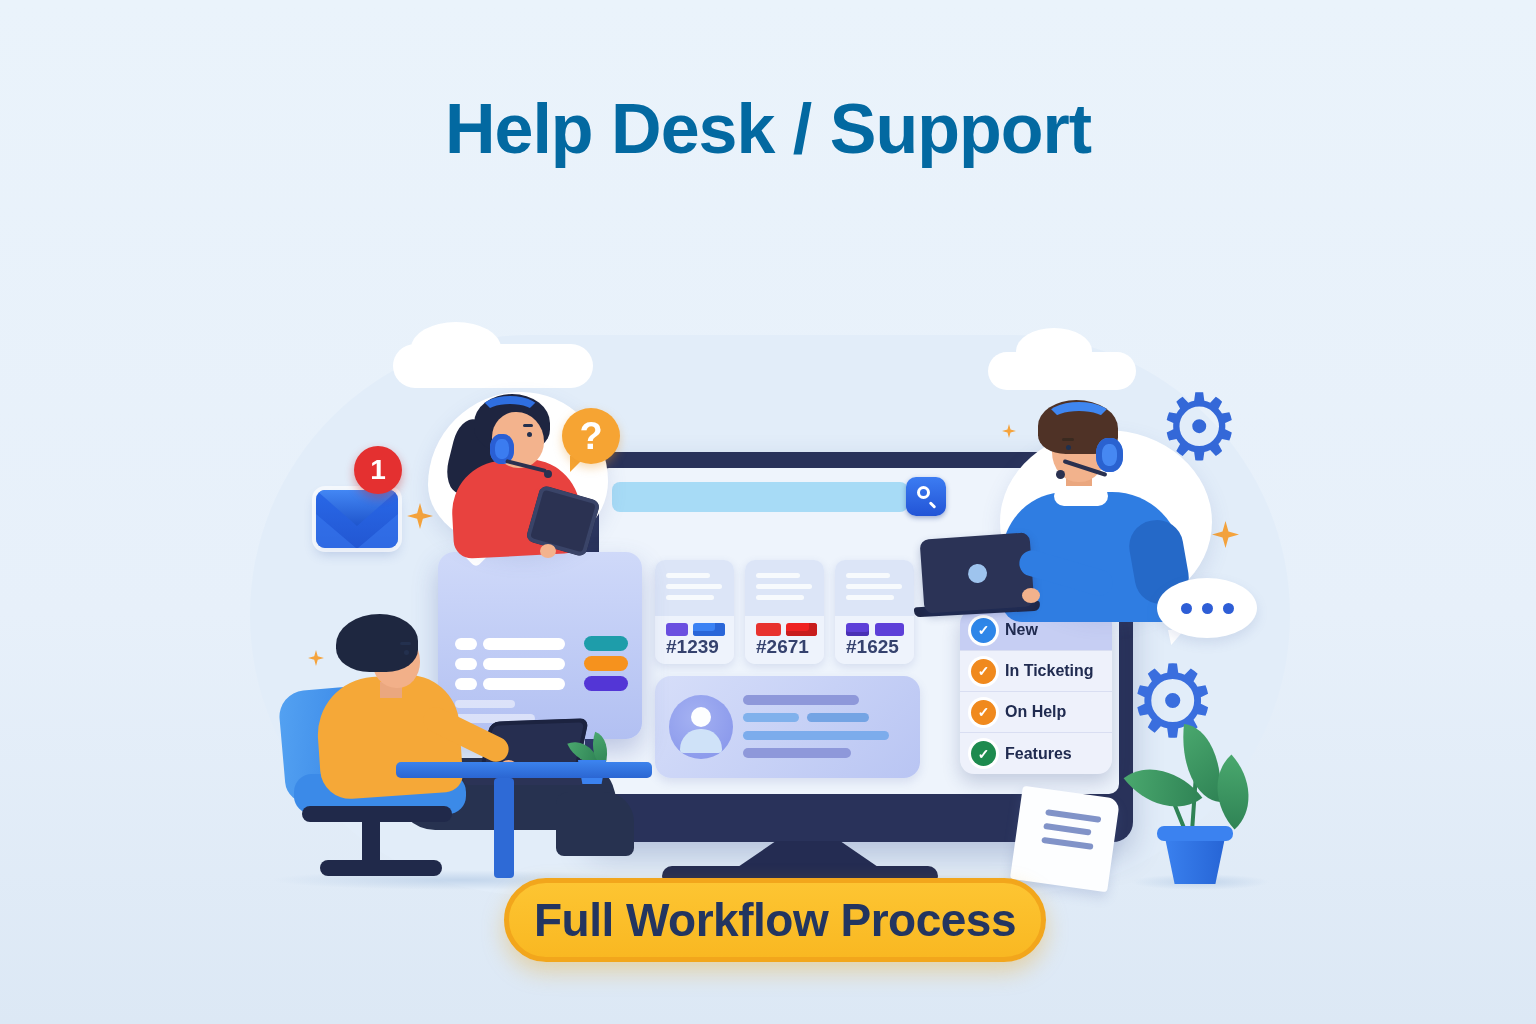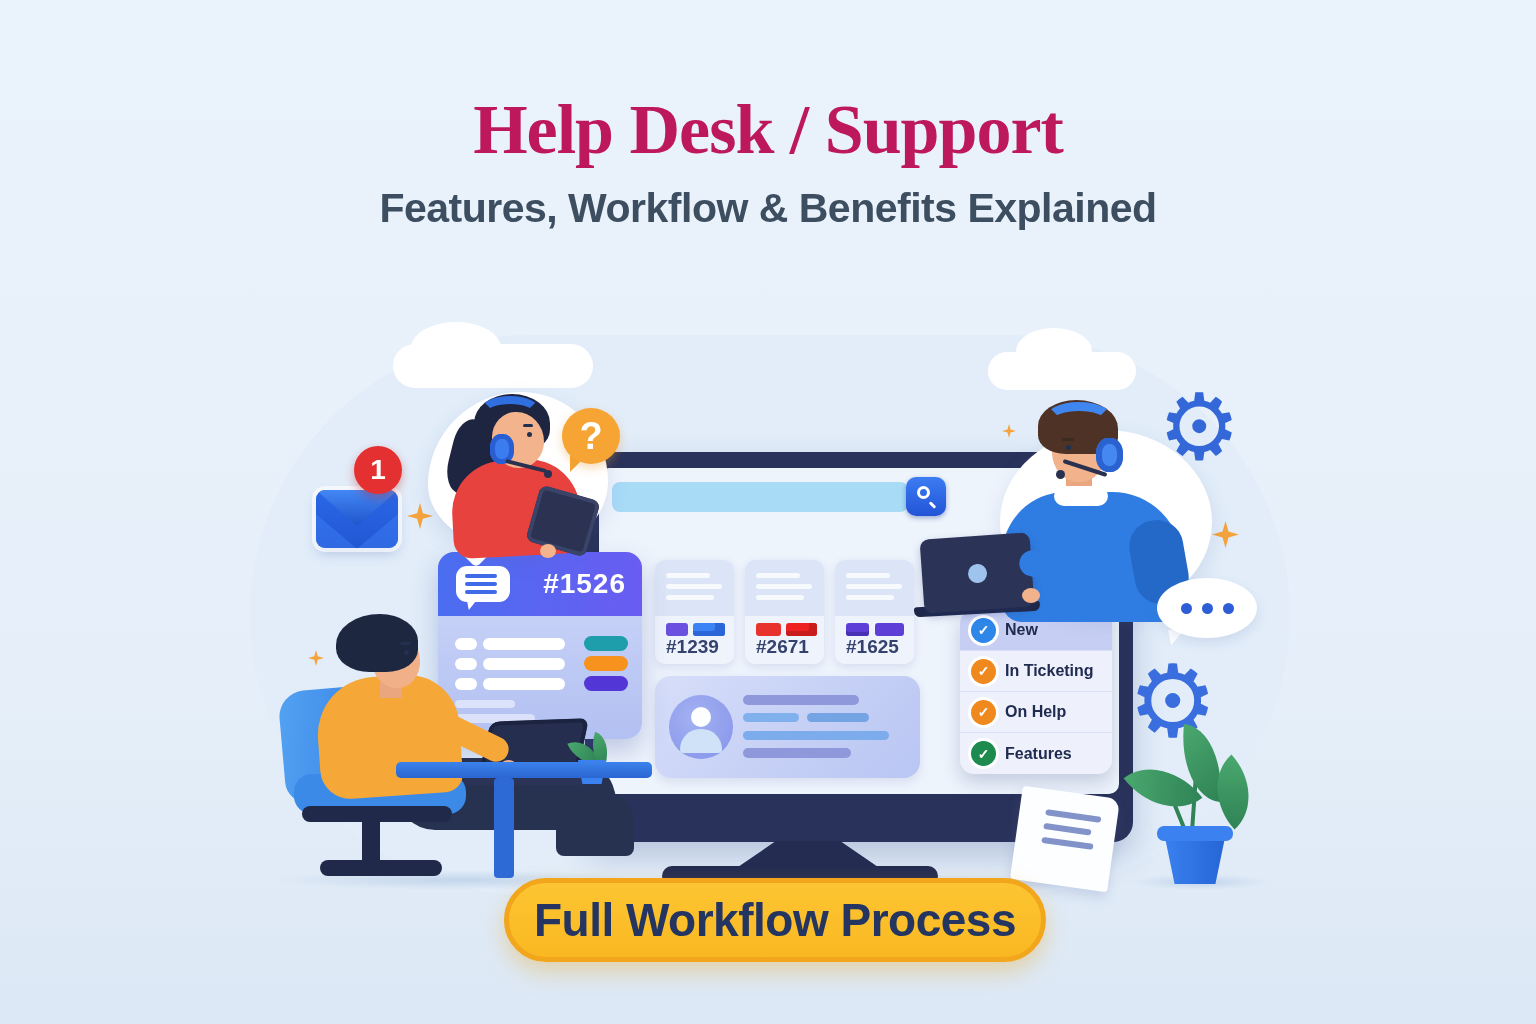--- a/index.html
+++ b/index.html
@@ -23,7 +23,7 @@
 
   
   .titlebox { left:0; right:0; top:84px; text-align:center; }
-  .title { font-size:70px; line-height:1.3; font-weight:bold; color:#be185d; letter-spacing:-1px;font-family:Liberation Serif, serif; }
+  .title { font-size:70px; line-height:1.3; font-weight:bold; color:#0369a1; letter-spacing:-1px; }
   .subtitle { margin-top:10px; font-size:41px; font-weight:bold; color:#3d4e61; letter-spacing:-0.5px; }
 
   

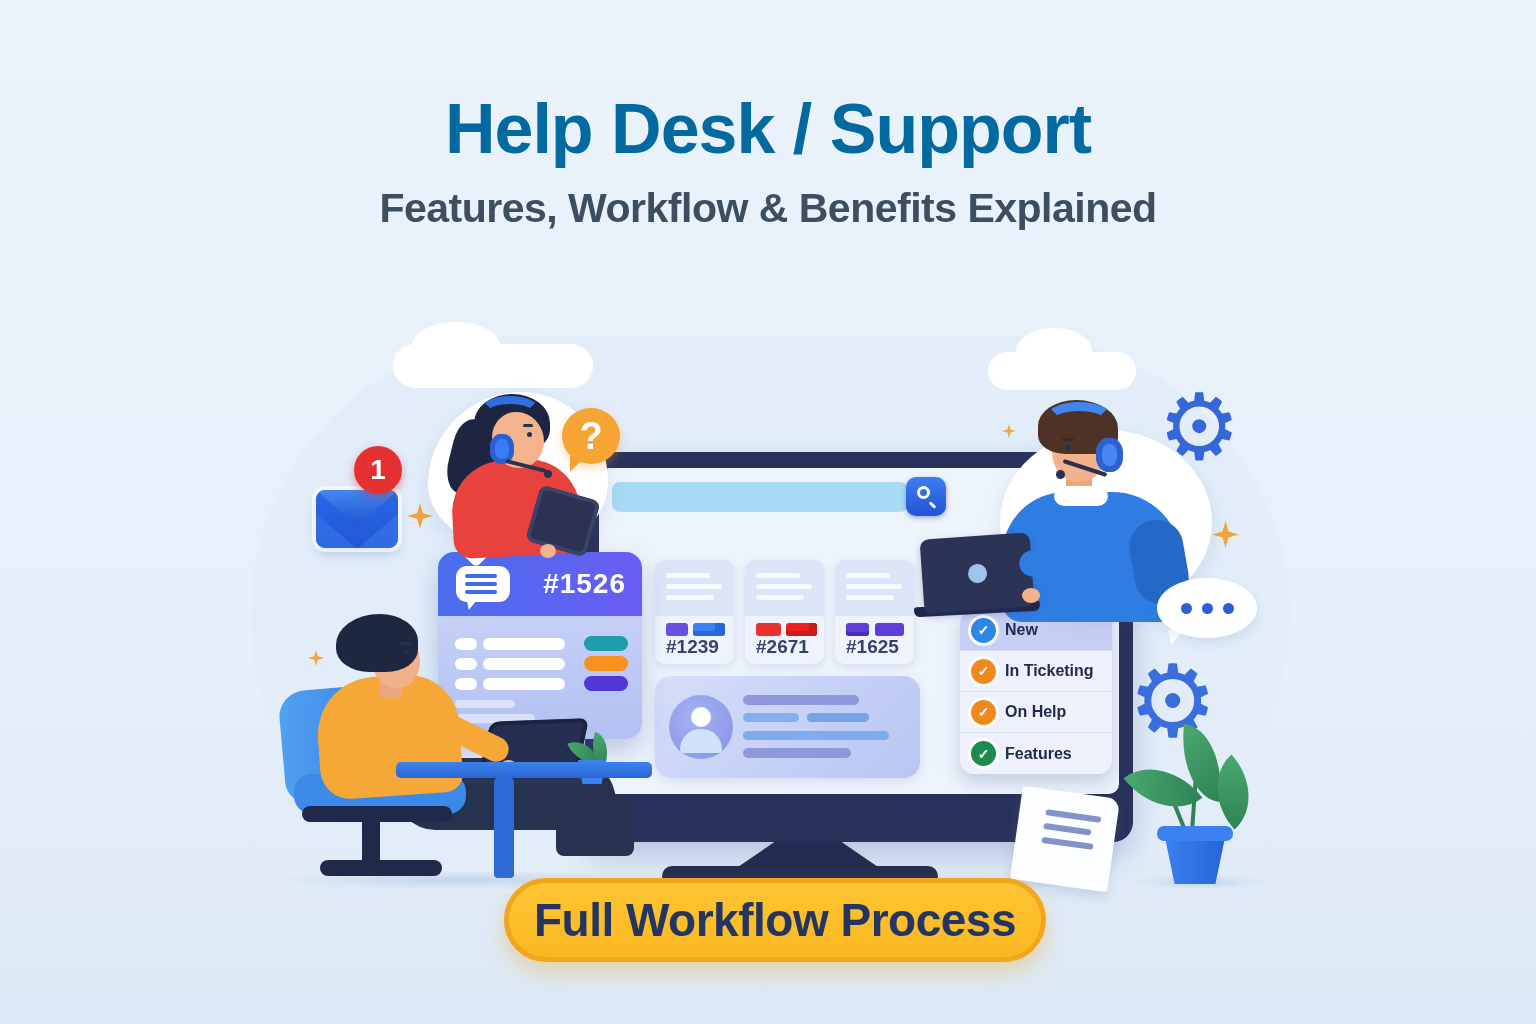--- a/index.html
+++ b/index.html
@@ -201,7 +201,6 @@
   <div class="title">
     <span>Help Desk / Support</span><br>
   </div>
-  <div class="subtitle">Features, Workflow &amp; Benefits Explained</div>
 </div>
 
 <div class="abs floor-shadow" style="left:560px;top:874px;width:560px;height:18px;"></div>

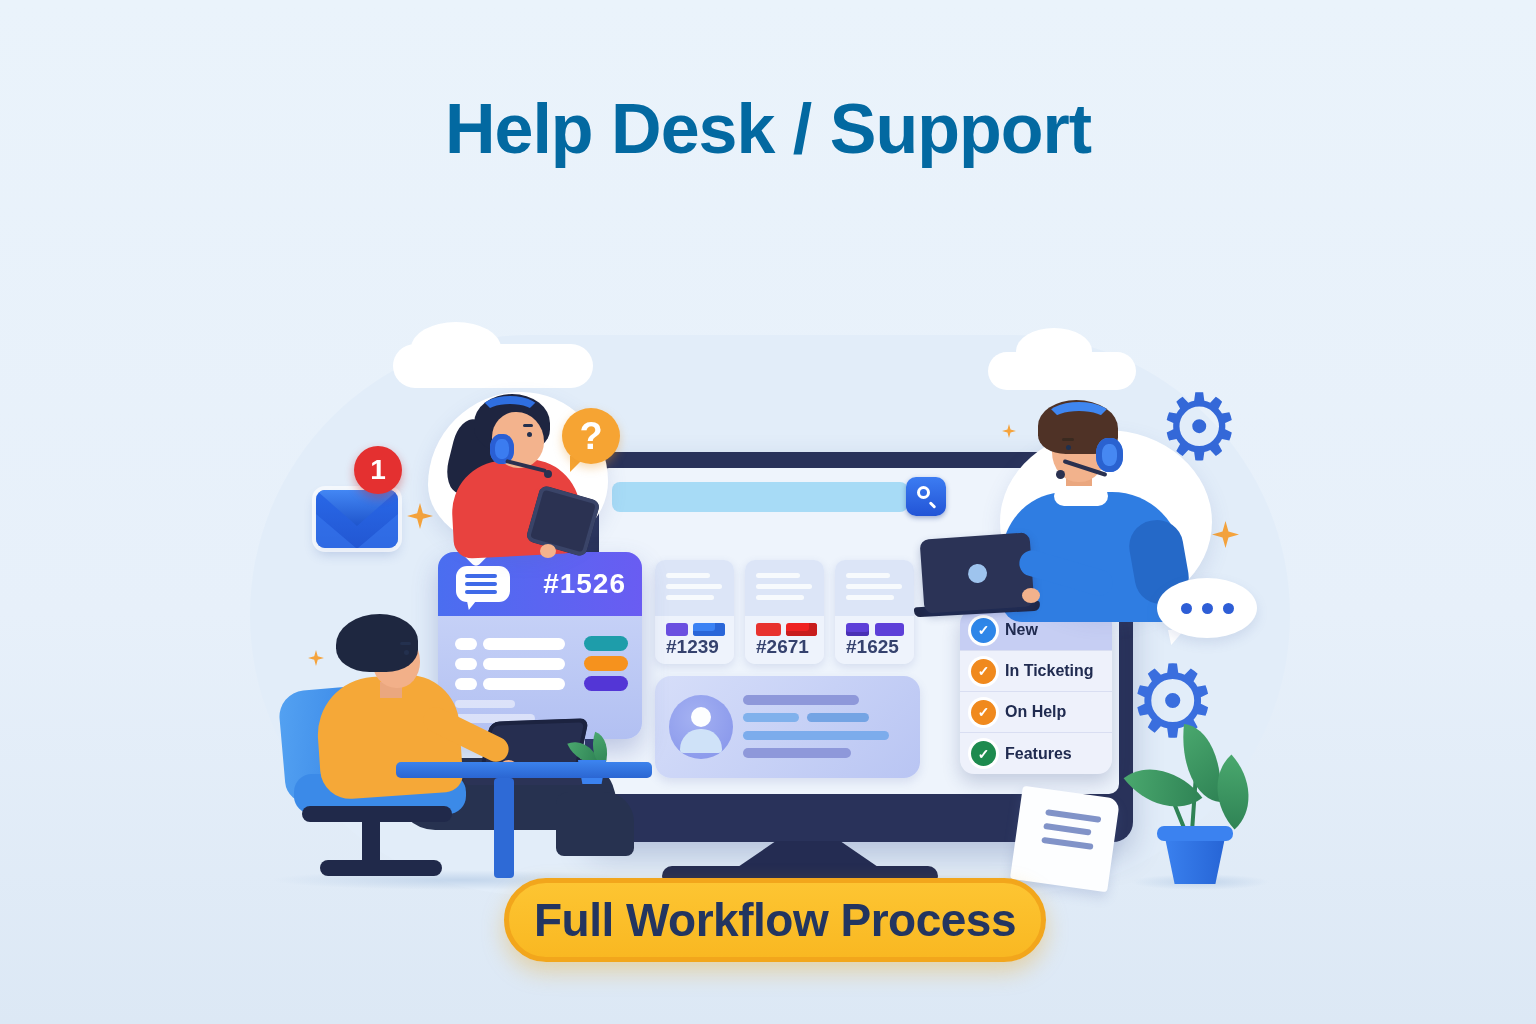--- a/index.html
+++ b/index.html
@@ -273,14 +273,6 @@
 </div>
 
 <div class="abs ticket">
-  <div class="ticket-head">
-    <div class="chat-ic">
-      <i class="cl cl1"></i>
-        <i class="cl cl2"></i>
-        <i class="cl cl3"></i>
-    </div>
-    <span class="ticket-id">#1526</span>
-  </div>
   <span class="tpill" style="top:86px;"></span>
   <span class="tbar" style="top:86px;"></span>
   <span class="cpill" style="top:84px;background:#1e9daa;"></span>

